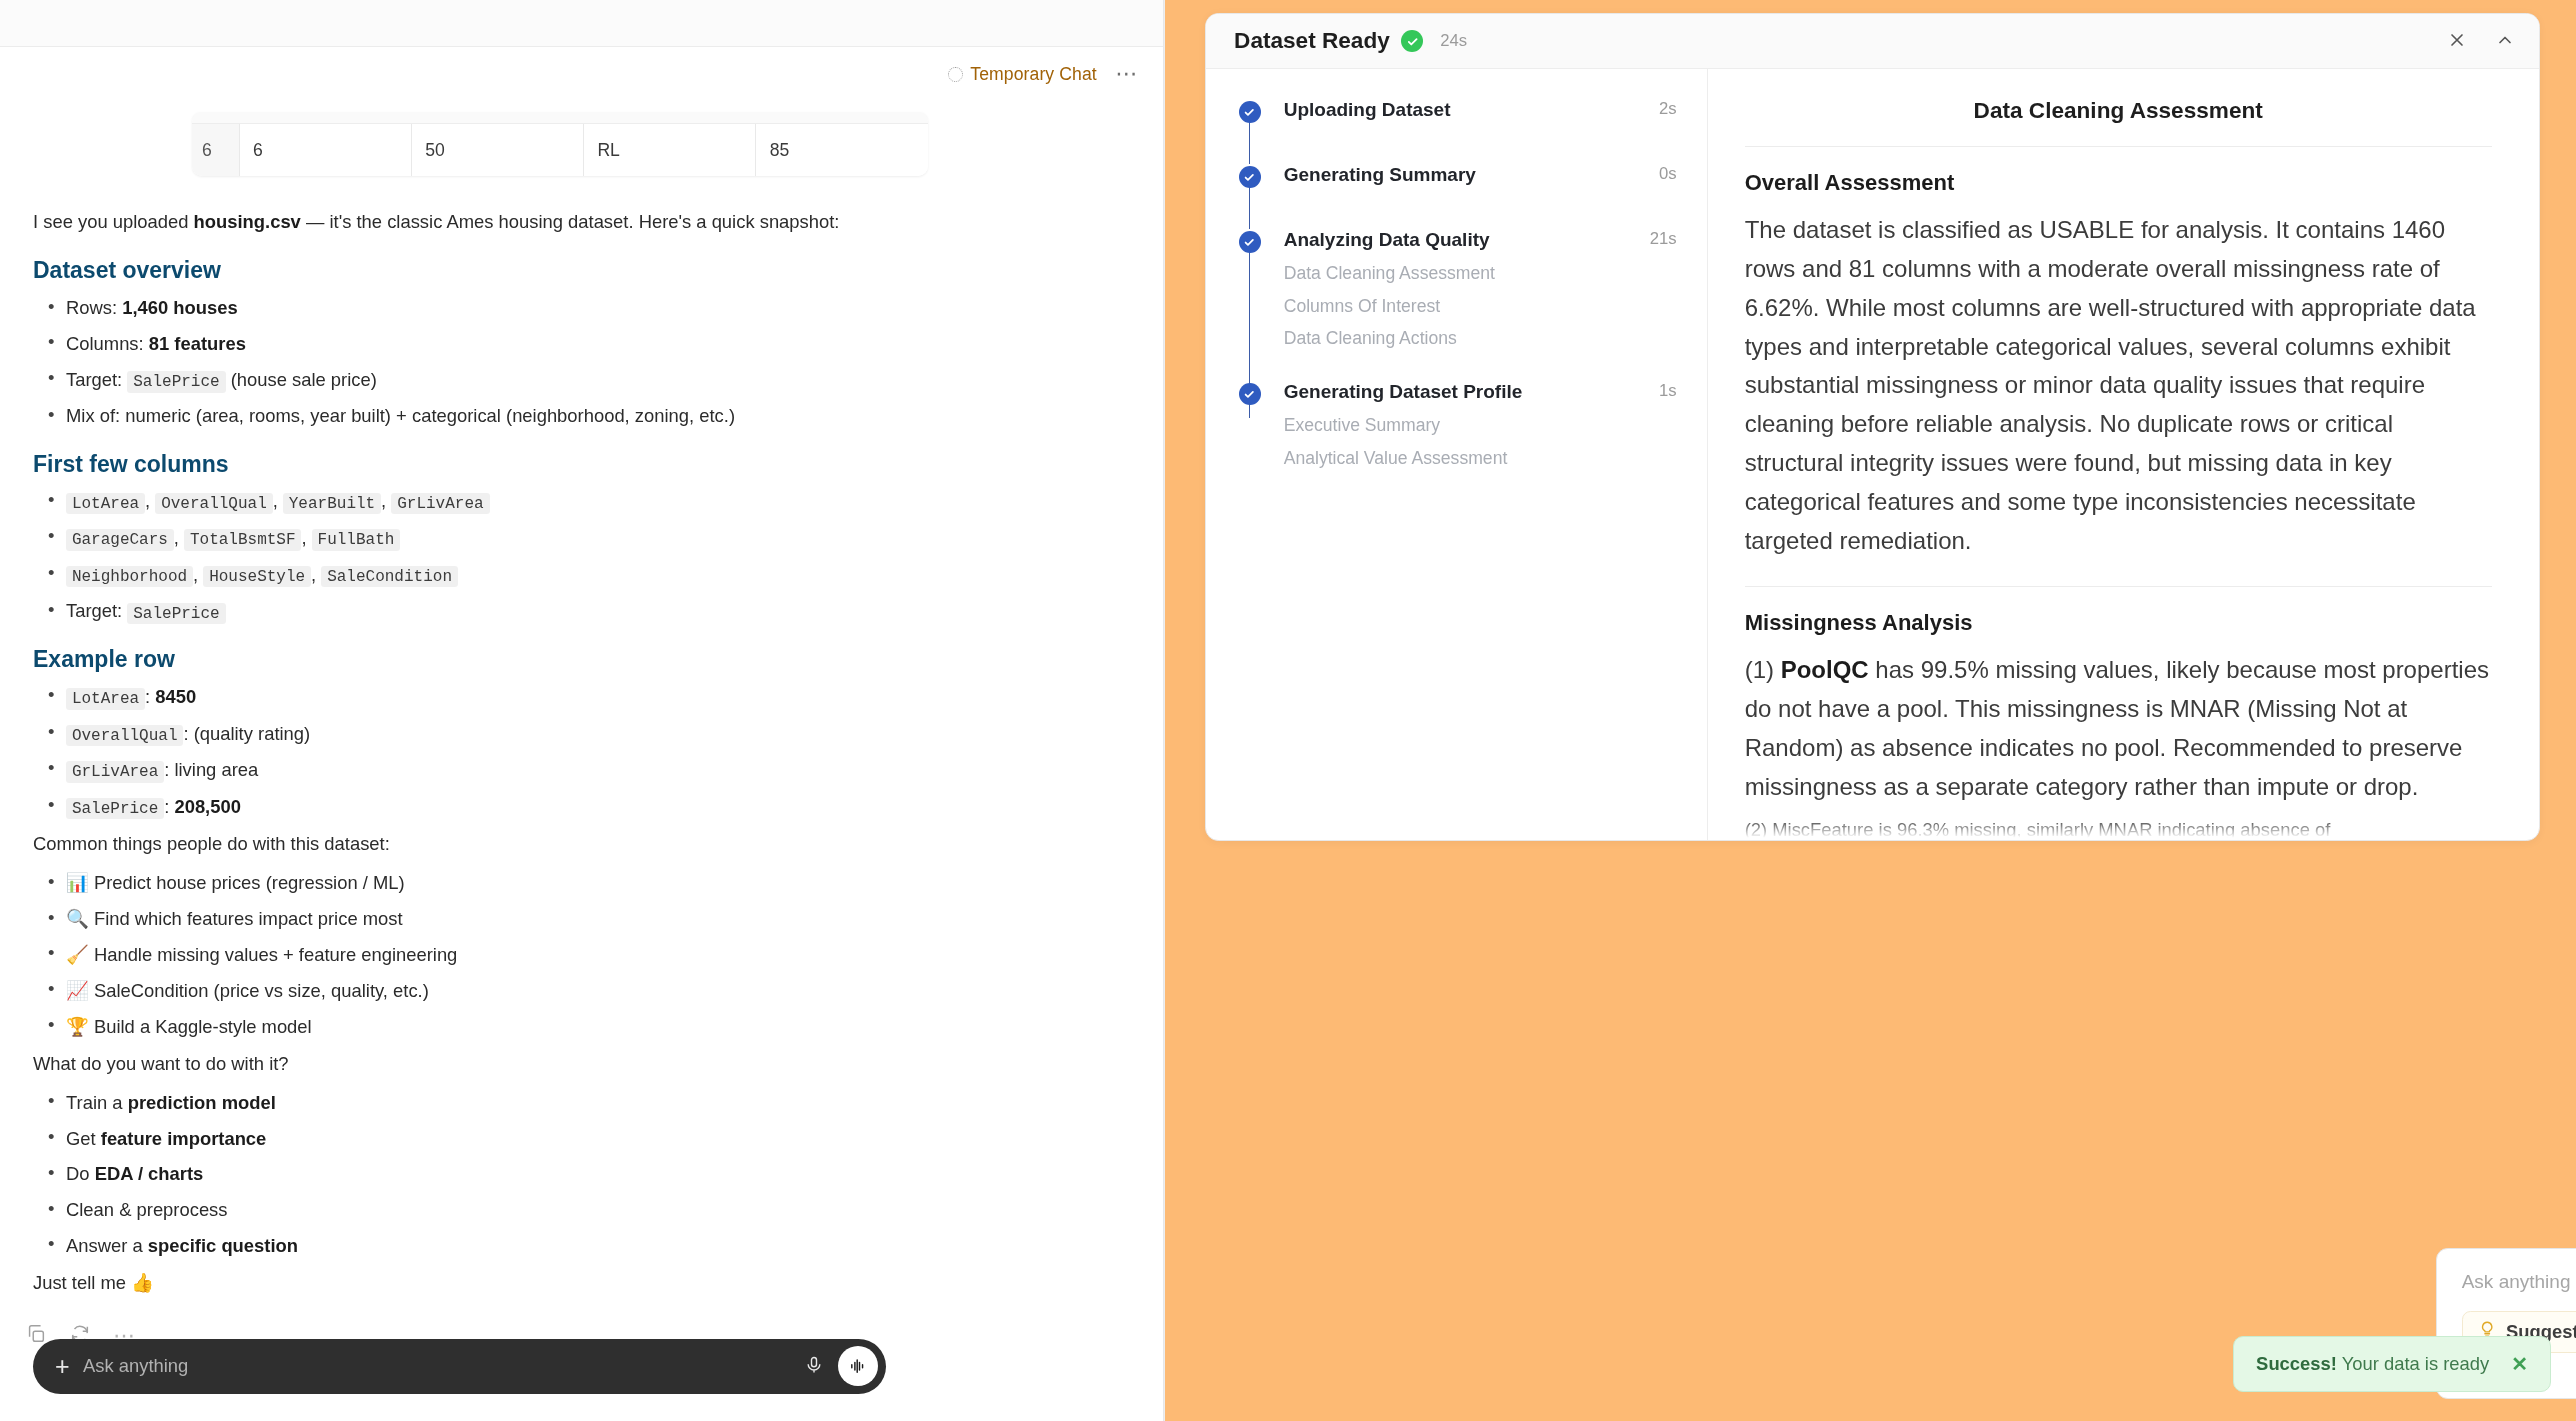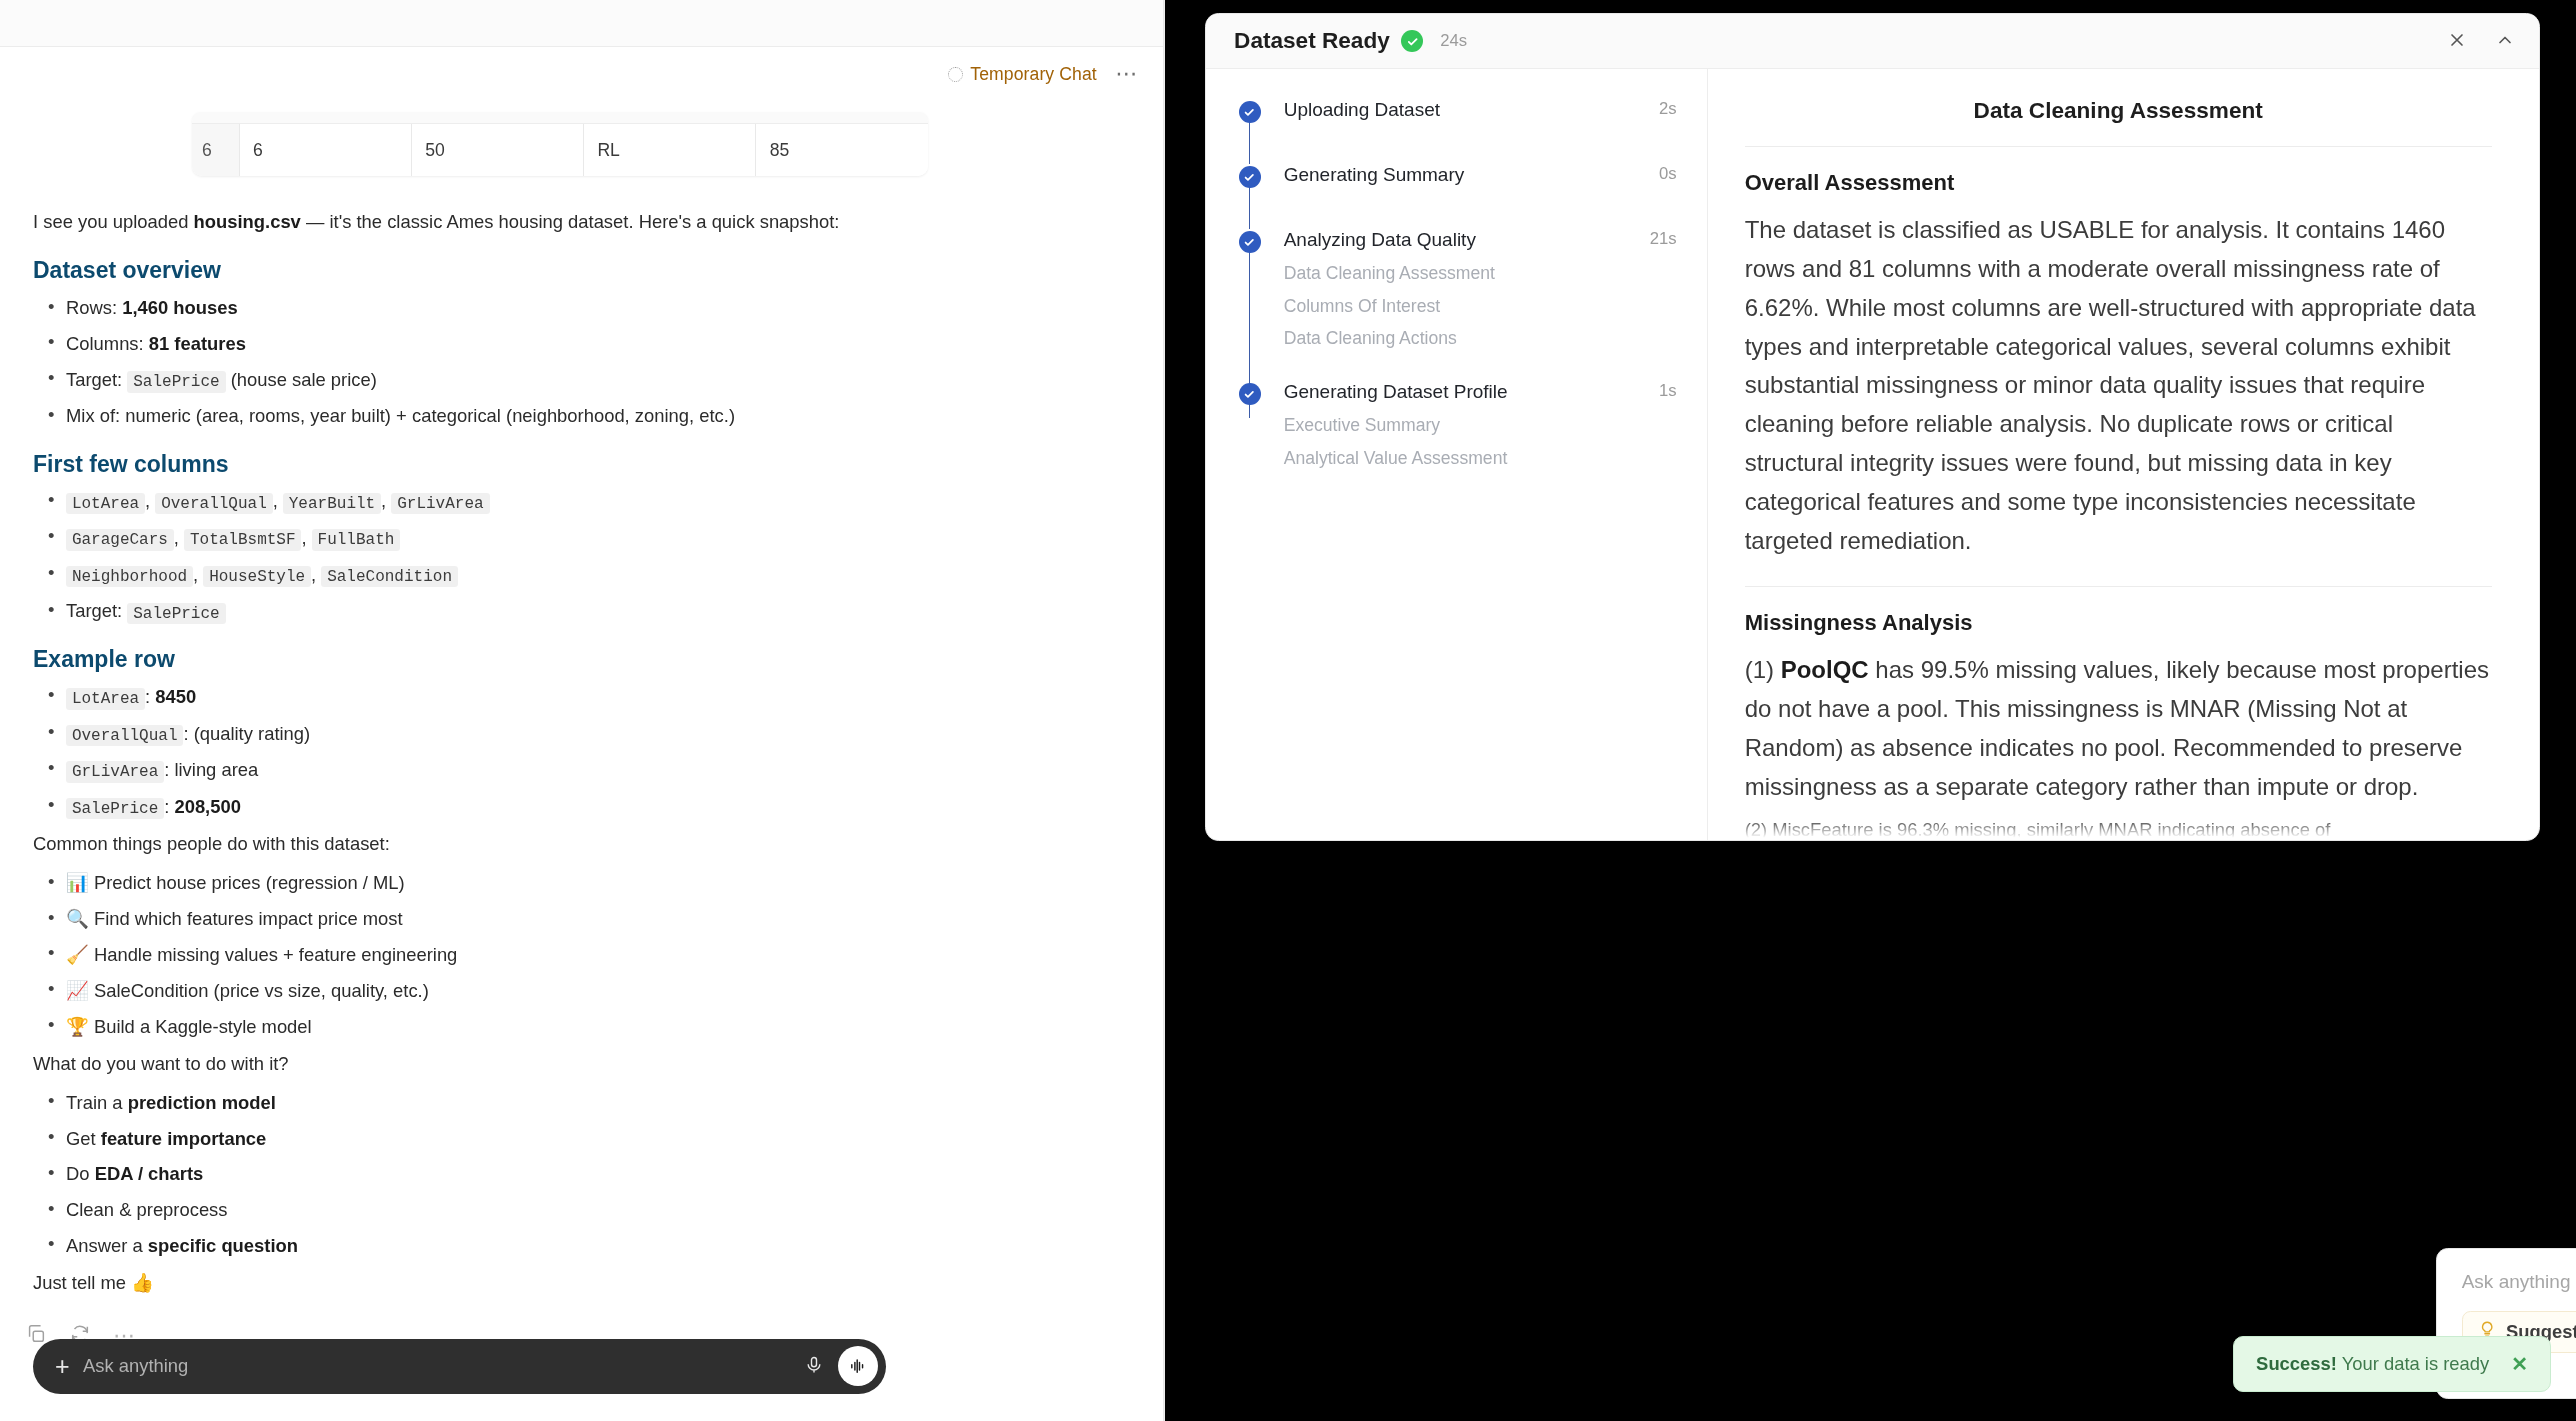--- a/index.html
+++ b/index.html
@@ -113,7 +113,7 @@
   
   .right-pane {
     position: relative; flex: 1; height: 1422px;
-    background: #000000;
+    background: #fdba74;
   }
   .card {
     position: absolute; left: 40px; top: 13.4px;

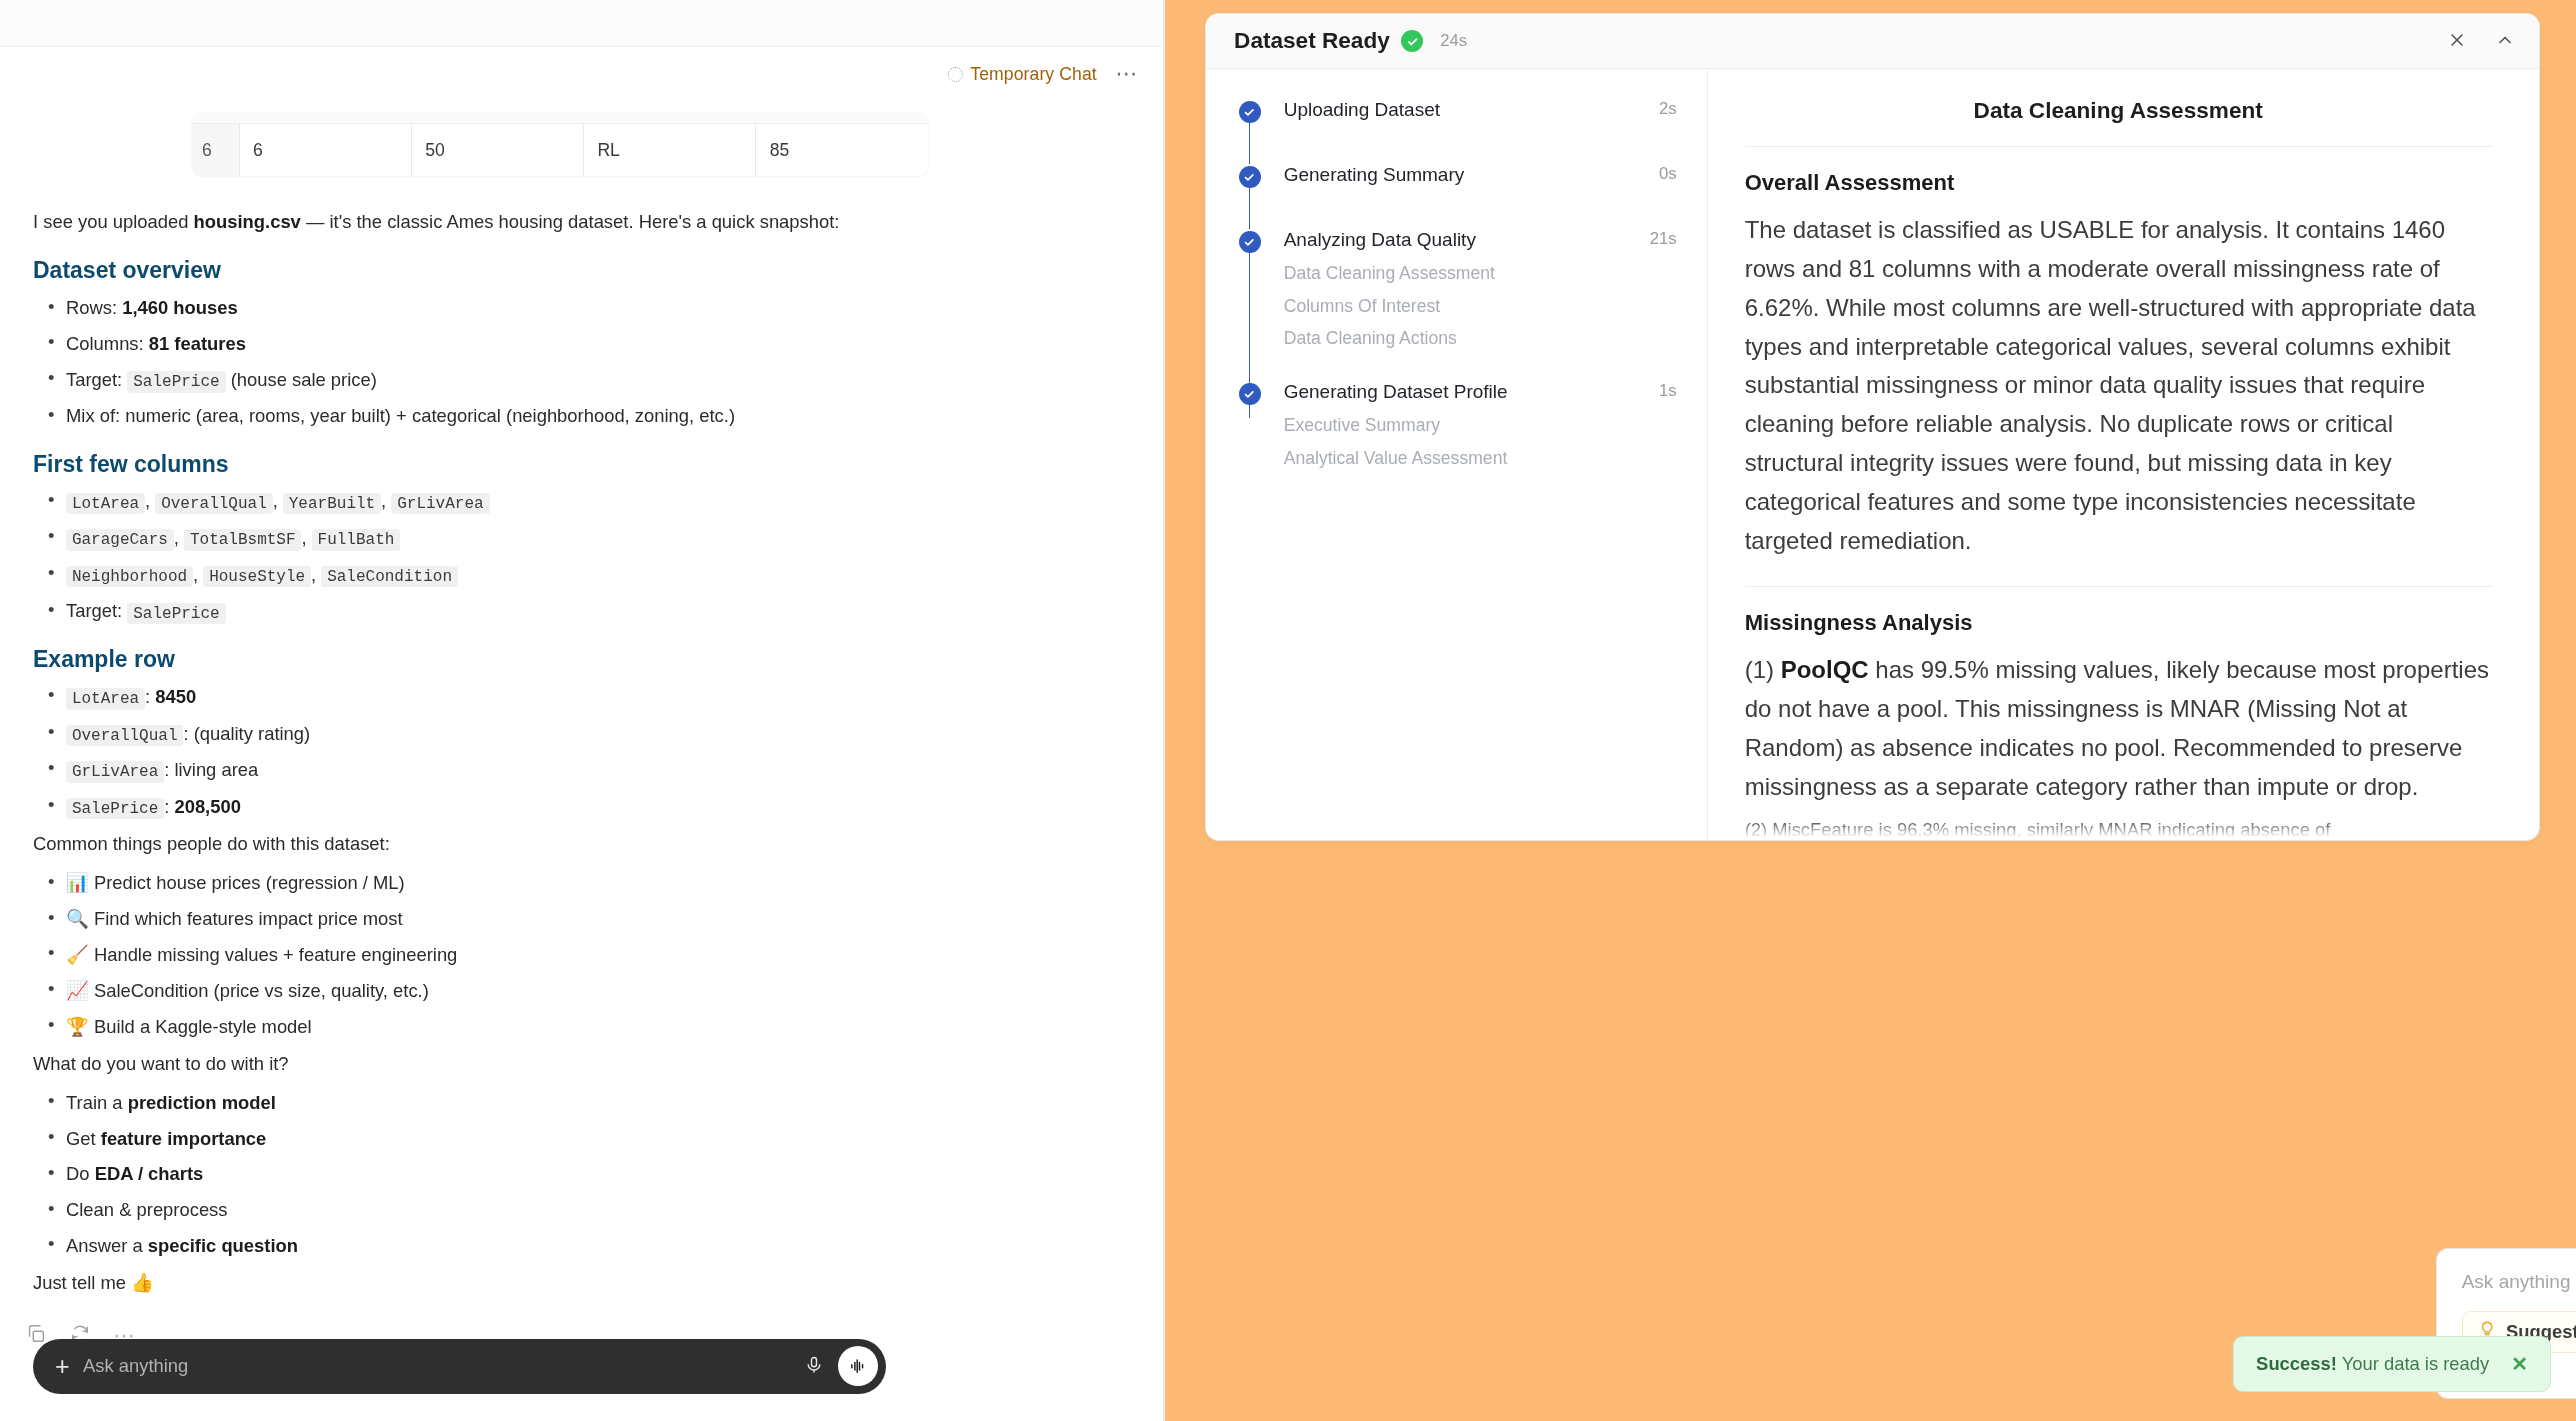--- a/index.html
+++ b/index.html
@@ -159,7 +159,7 @@
     position:absolute; left: 10px; top: 22px; width: 1.7px;
     background:#3b5ba8;
   }
-  .tl-label { font-size: 19px; font-weight:400; color:#22252b; flex:1;}
+  .tl-label { font-size: 19px; font-weight:700; color:#22252b; flex:1;}
   .tl-dur { font-size: 16.7px; color:#9b9b9b; }
   .tl-subs { margin-top: 11.7px; }
   .tl-sub { font-size: 17.6px; color:#a9adb4; margin-bottom: 11.7px; }

